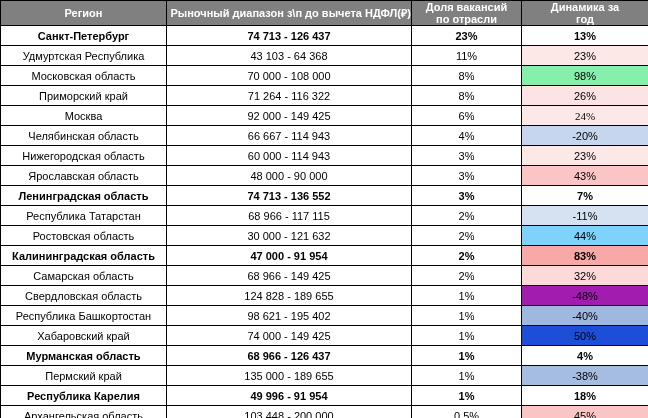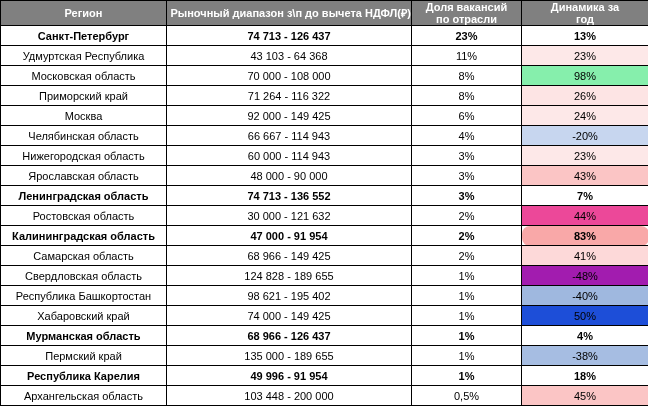--- a/index.html
+++ b/index.html
@@ -107,7 +107,7 @@
           <td class="region">Москва</td>
           <td class="range">92 000 - 149 425</td>
           <td class="share">6%</td>
-          <td class="dyn" style="background: rgb(253, 232, 232);">24%</td>
+          <td class="dyn" style="background: rgb(253, 232, 232); font-family: Liberation Serif, serif;">24%</td>
         </tr>
         <tr>
           <td class="region">Челябинская область</td>

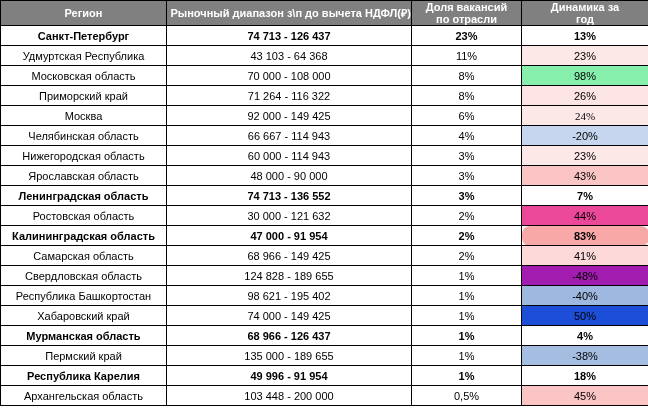--- a/index.html
+++ b/index.html
@@ -134,6 +134,12 @@
           <td class="dyn" style="background: rgb(255, 255, 255);">7%</td>
         </tr>
         <tr>
+          <td class="region">Республика Татарстан</td>
+          <td class="range">68 966 - 117 115</td>
+          <td class="share">2%</td>
+          <td class="dyn" style="background: rgb(214, 225, 242);">-11%</td>
+        </tr>
+        <tr>
           <td class="region">Ростовская область</td>
           <td class="range">30 000 - 121 632</td>
           <td class="share">2%</td>

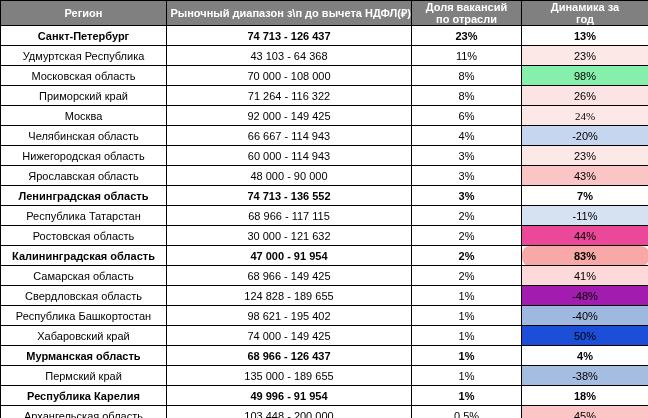--- a/index.html
+++ b/index.html
@@ -143,7 +143,7 @@
           <td class="region">Ростовская область</td>
           <td class="range">30 000 - 121 632</td>
           <td class="share">2%</td>
-          <td class="dyn" style="background: #ec4899;">44%</td>
+          <td class="dyn" style="background: #7dd3fc;">44%</td>
         </tr>
         <tr class="bold">
           <td class="region">Калининградская область</td>

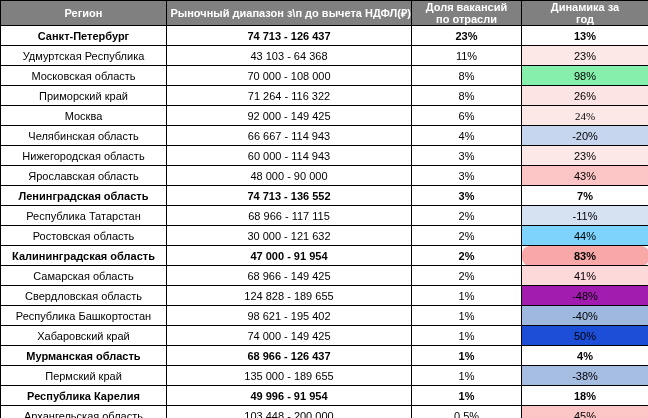--- a/index.html
+++ b/index.html
@@ -149,7 +149,7 @@
           <td class="region">Калининградская область</td>
           <td class="range">47 000 - 91 954</td>
           <td class="share">2%</td>
-          <td class="dyn" style="background: rgb(249, 168, 168); border-radius: 8px;">83%</td>
+          <td class="dyn" style="background: rgb(249, 168, 168);">83%</td>
         </tr>
         <tr>
           <td class="region">Самарская область</td>

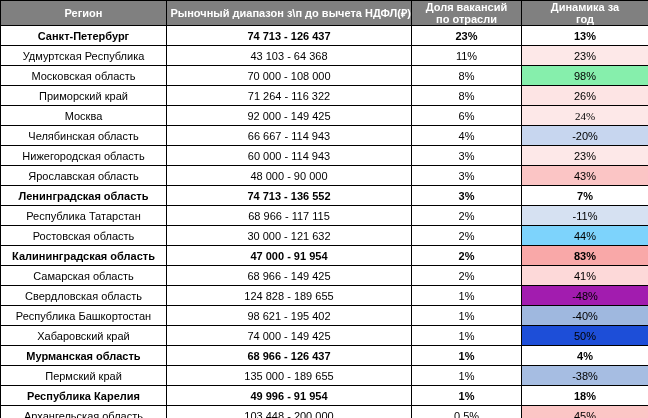--- a/index.html
+++ b/index.html
@@ -155,7 +155,7 @@
           <td class="region">Самарская область</td>
           <td class="range">68 966 - 149 425</td>
           <td class="share">2%</td>
-          <td class="dyn" style="background: rgb(253, 217, 217);">41%</td>
+          <td class="dyn" style="background: rgb(253, 217, 217);">32%</td>
         </tr>
         <tr>
           <td class="region">Свердловская область</td>

